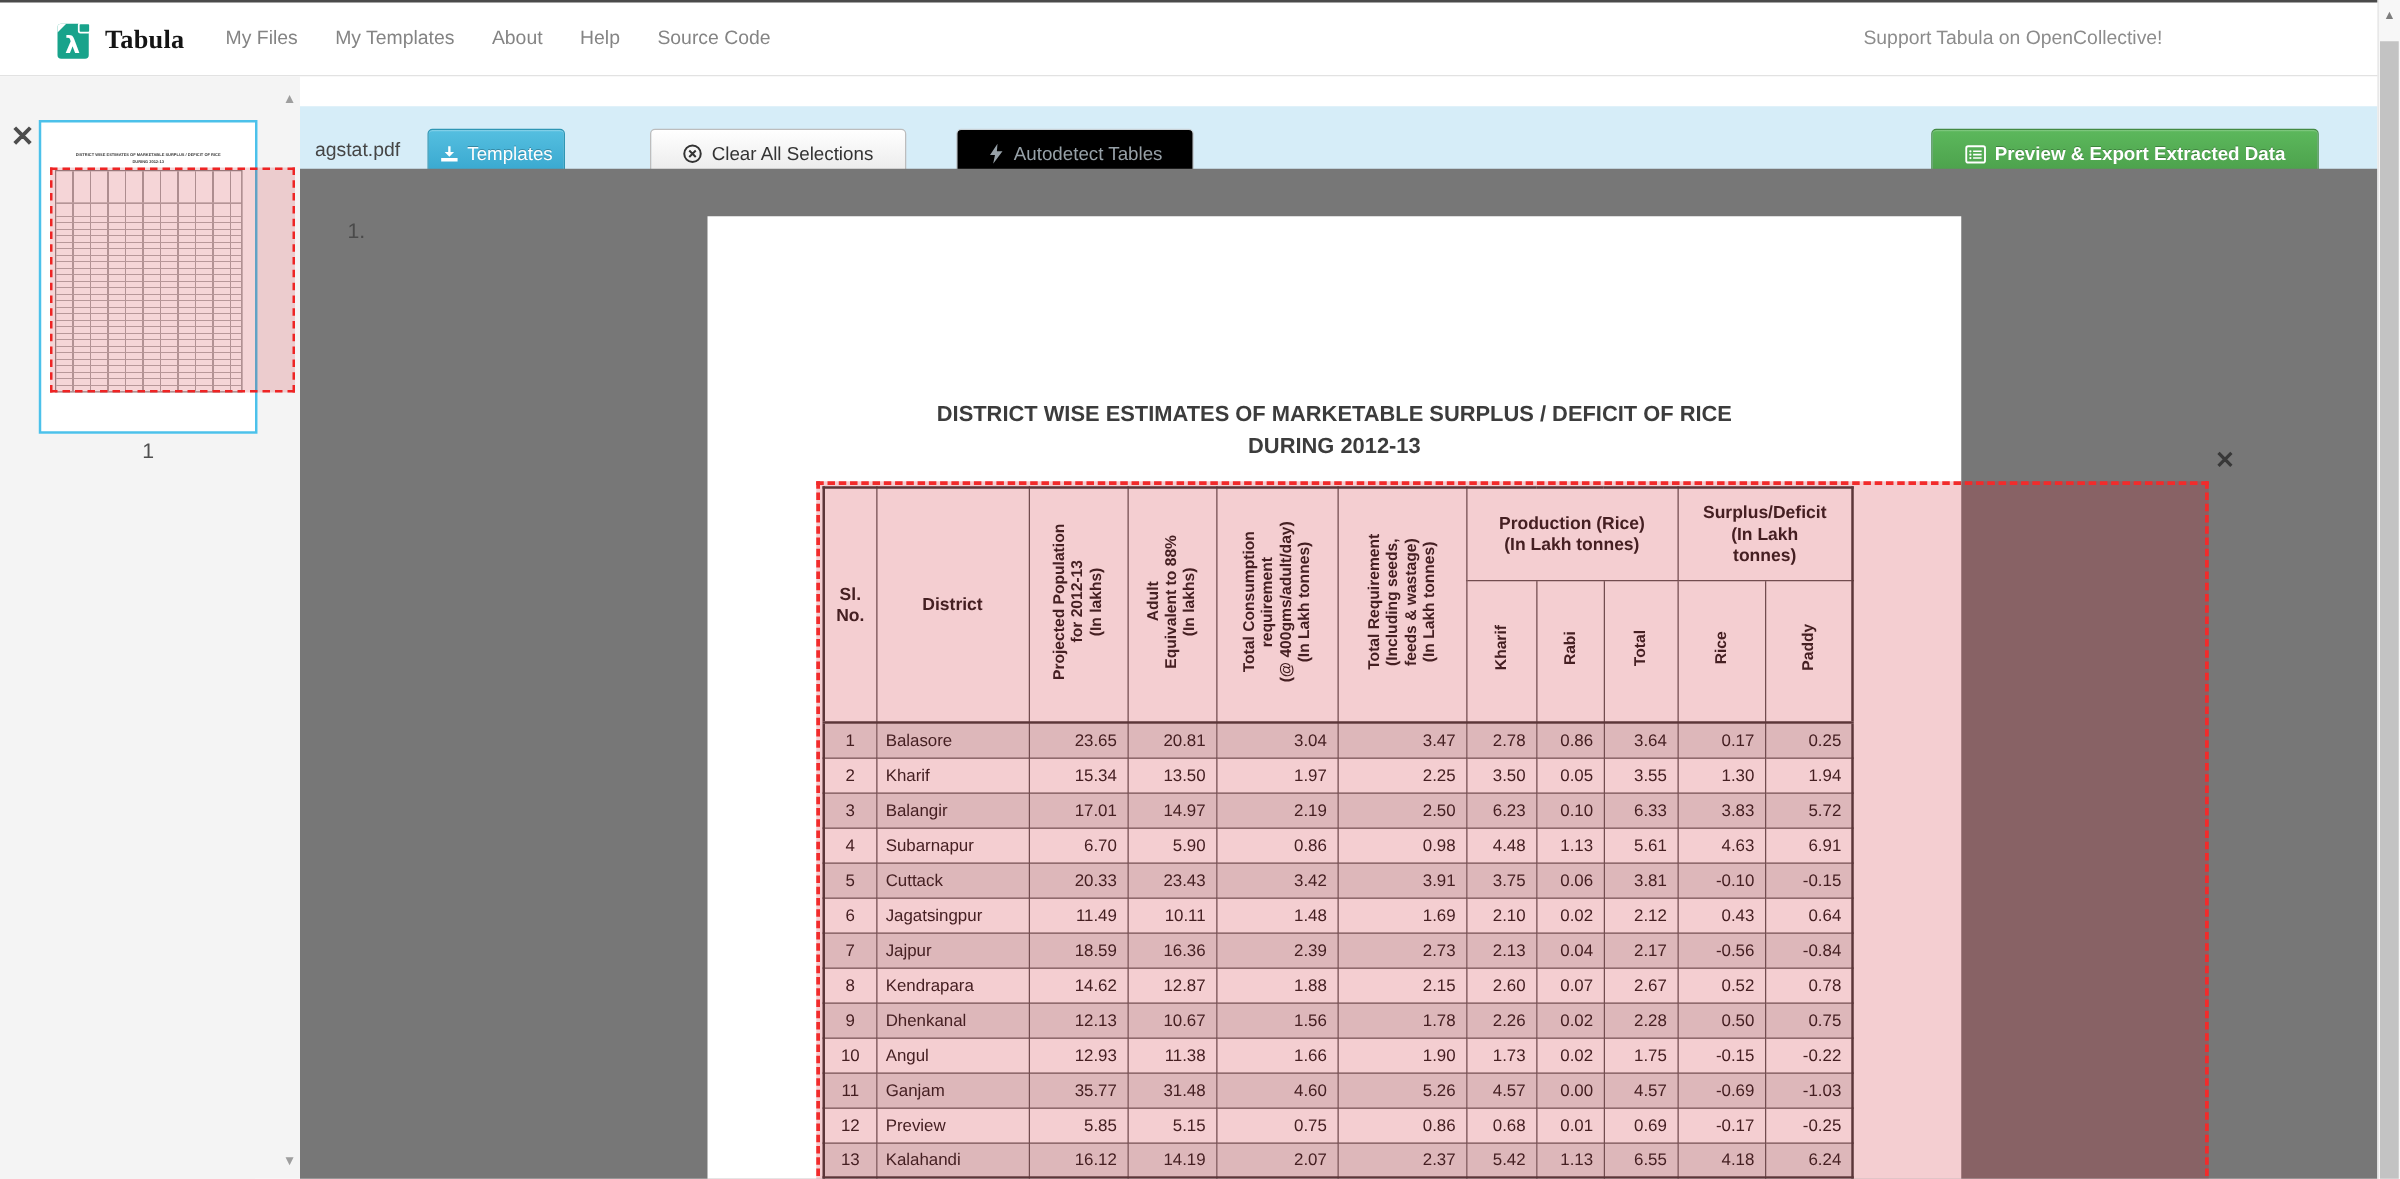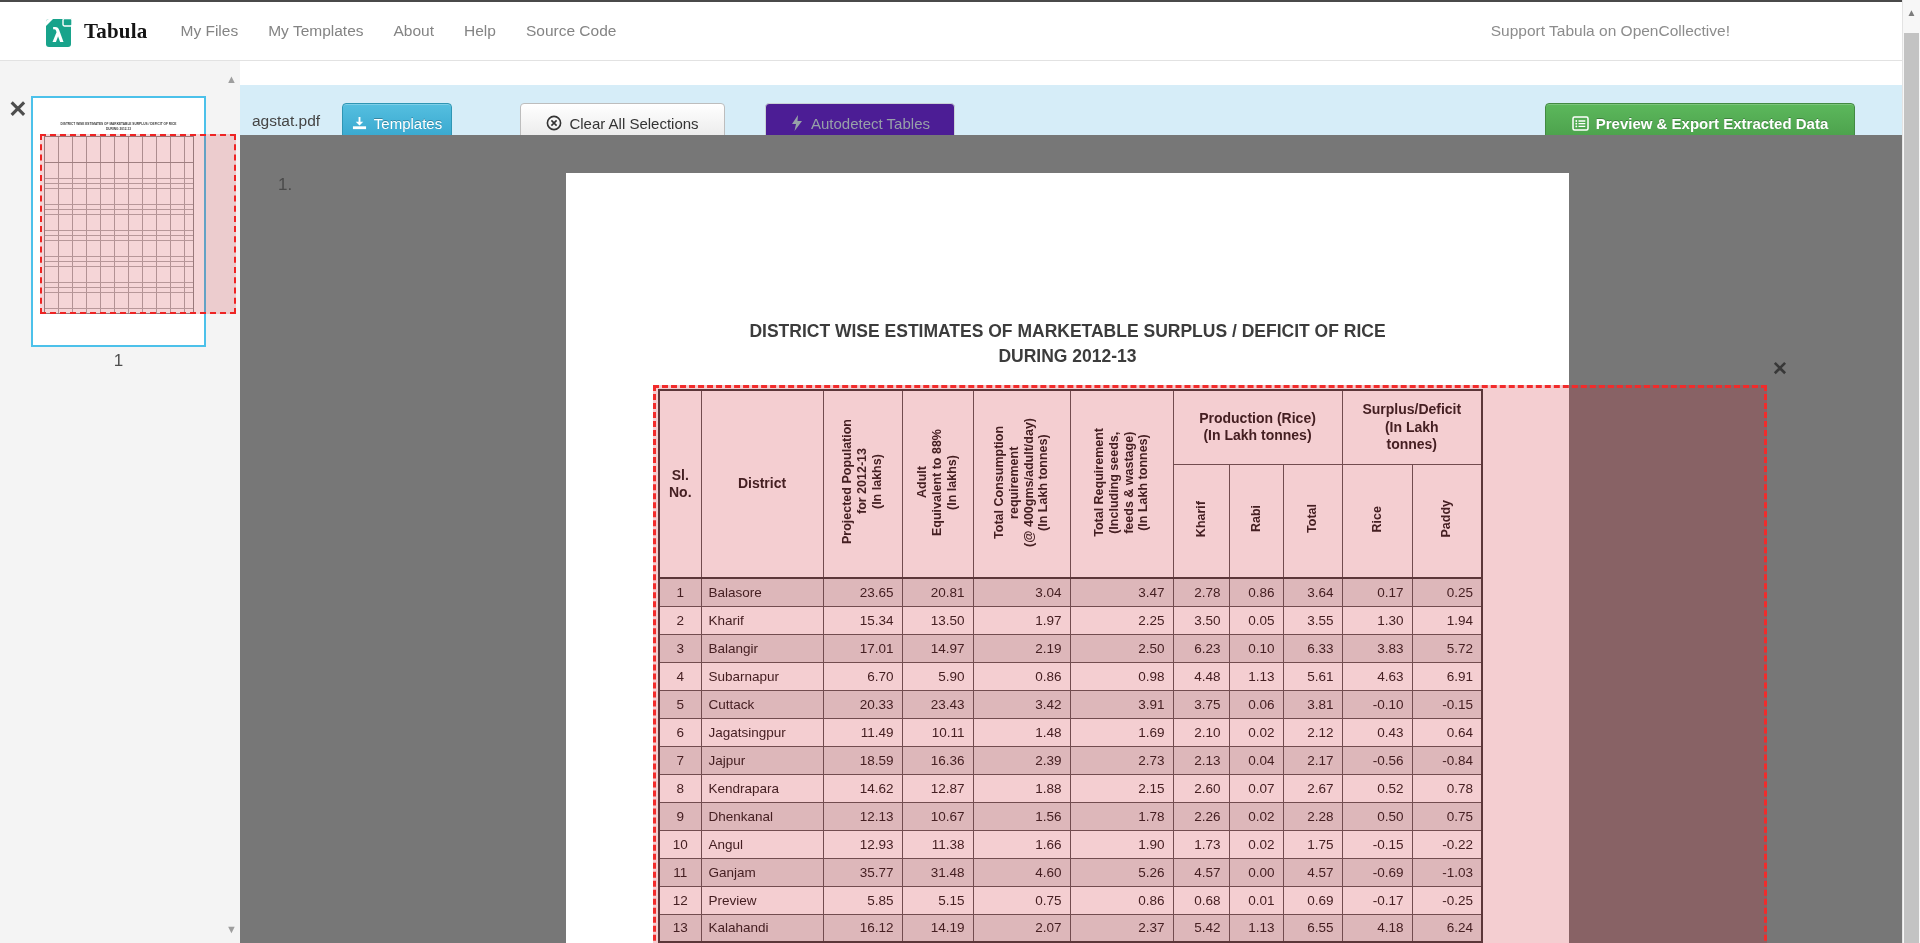--- a/index.html
+++ b/index.html
@@ -53,7 +53,7 @@
     background:linear-gradient(#ffffff, #e8e8e8); border:1px solid #bdbdbd;
     box-shadow:inset 0 1px 0 rgba(255,255,255,0.6); }
   .btn-disabled { left:525px; width:190px; color:#97a1a8;
-    background:#4c1d95; border:1px solid #c9d1d6; cursor:default; }
+    background:#000000; border:1px solid #c9d1d6; cursor:default; }
   .btn-success { left:1305px; width:310px; color:#fff; font-weight:bold;
     background:linear-gradient(#5cb85c, #4a9e4a); border:1px solid #438a43;
     text-shadow:0 -1px 0 rgba(0,0,0,0.25); box-shadow:inset 0 1px 0 rgba(255,255,255,0.2); }

